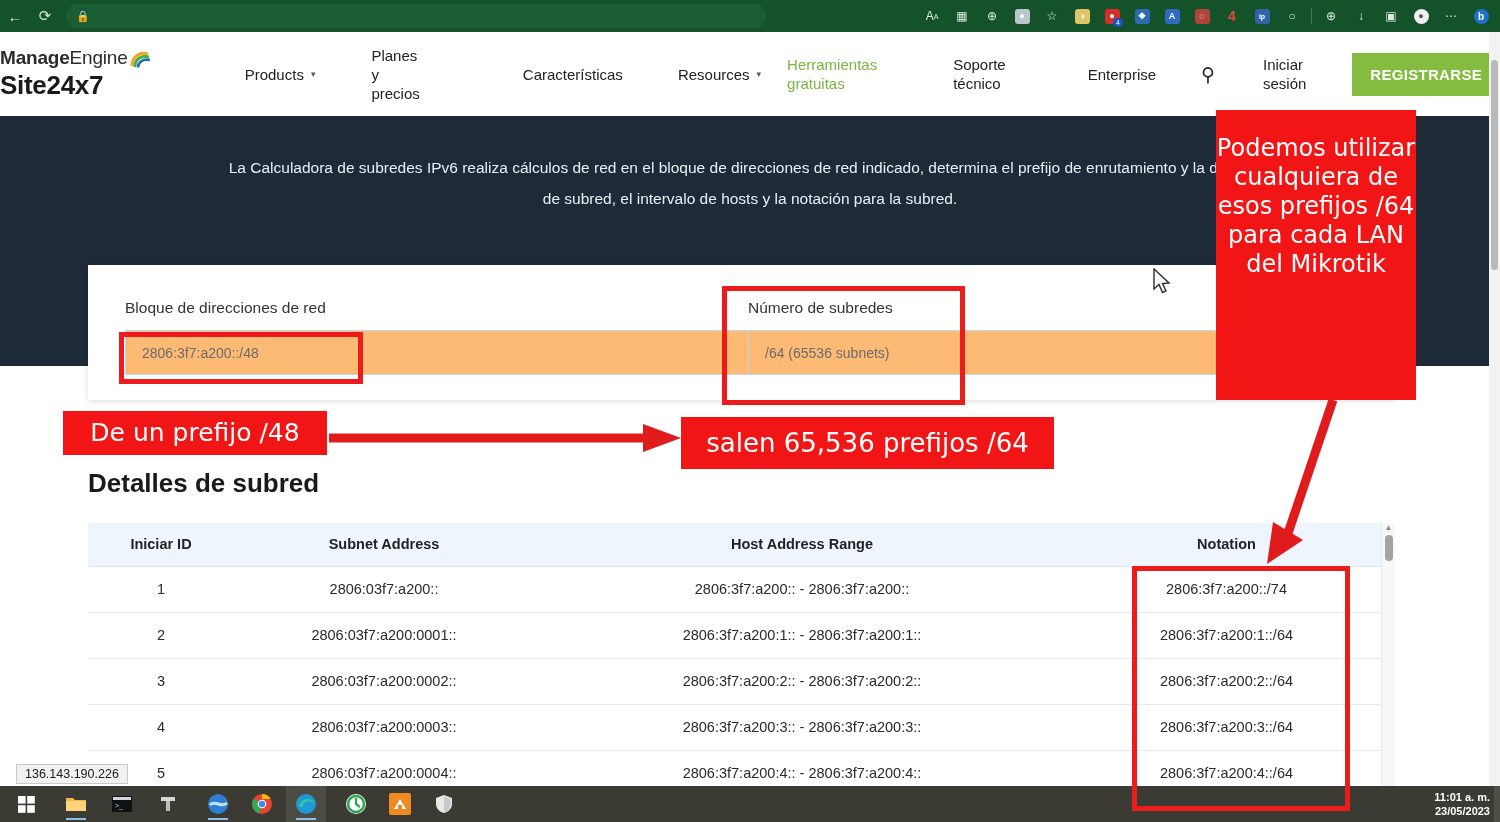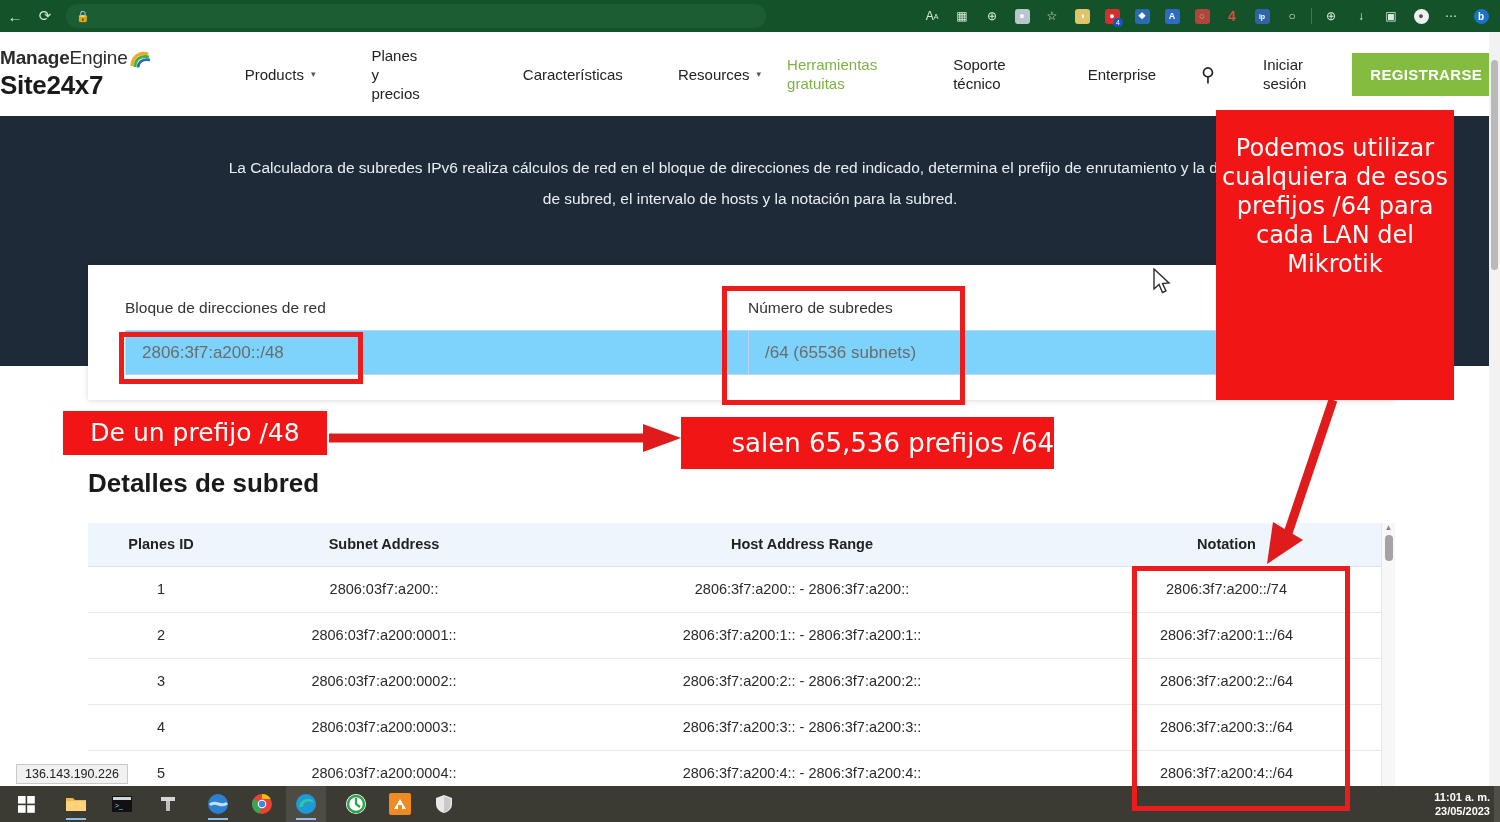--- a/index.html
+++ b/index.html
@@ -142,7 +142,7 @@
   .arrow-svg { position: absolute; z-index: 38; }
 
   #anno-mikrotik {
-    left: 1216px; top: 110px; width: 238px; height: 290px;
+    left: 1216px; top: 110px; width: 200px; height: 290px;
     font-size: 24px; line-height: 29px; padding-top: 24px;
   }
   #anno-48 {

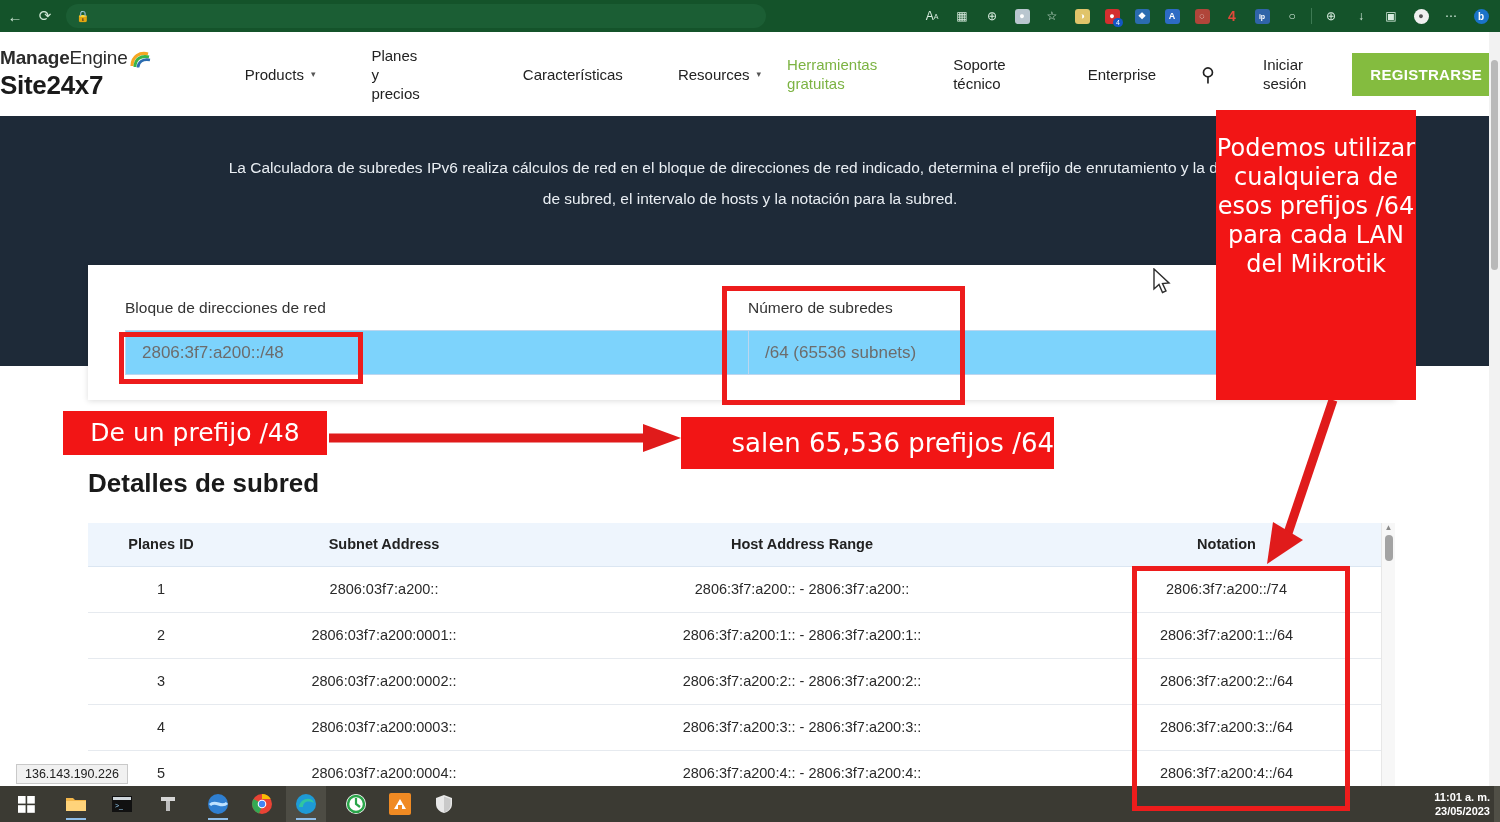--- a/index.html
+++ b/index.html
@@ -82,9 +82,9 @@
   .fld { position: absolute; top: 34px; }
   .fld .flabel { font-size: 15.5px; color: #333; }
   .fld .finput {
-    margin-top: 13px; height: 45px; border: 1px solid #bcd6ef; background: #7dd3fc;
+    margin-top: 13px; height: 45px; border: 1px solid #bcd6ef; background: #fdba74;
     display: flex; align-items: center; padding-left: 16px;
-    font-size: 17px; color: #6c6c6c;
+    font-size: 14px; color: #6c6c6c;
   }
   #fld1 { left: 37px; width: 655px; }
   #fld2 { left: 660px; width: 562px; }

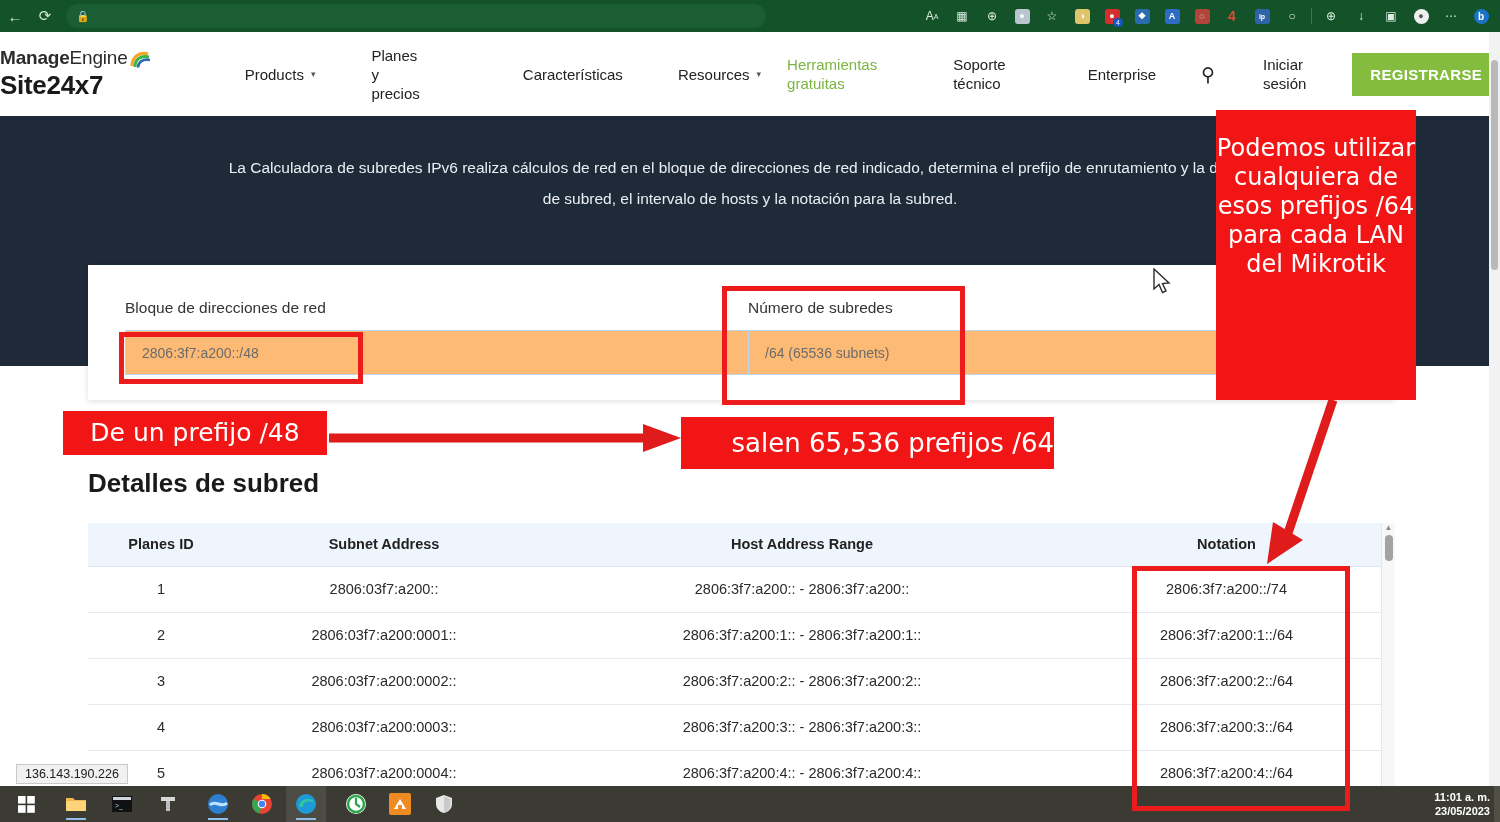--- a/index.html
+++ b/index.html
@@ -151,7 +151,7 @@
   }
   #anno-65536 {
     left: 681px; top: 417px; width: 373px; height: 52px;
-    font-size: 26px; line-height: 52px; text-align: right;
+    font-size: 26px; line-height: 52px;
   }
 
   #box-in1 { left: 119px; top: 332px; width: 244px; height: 52px; }

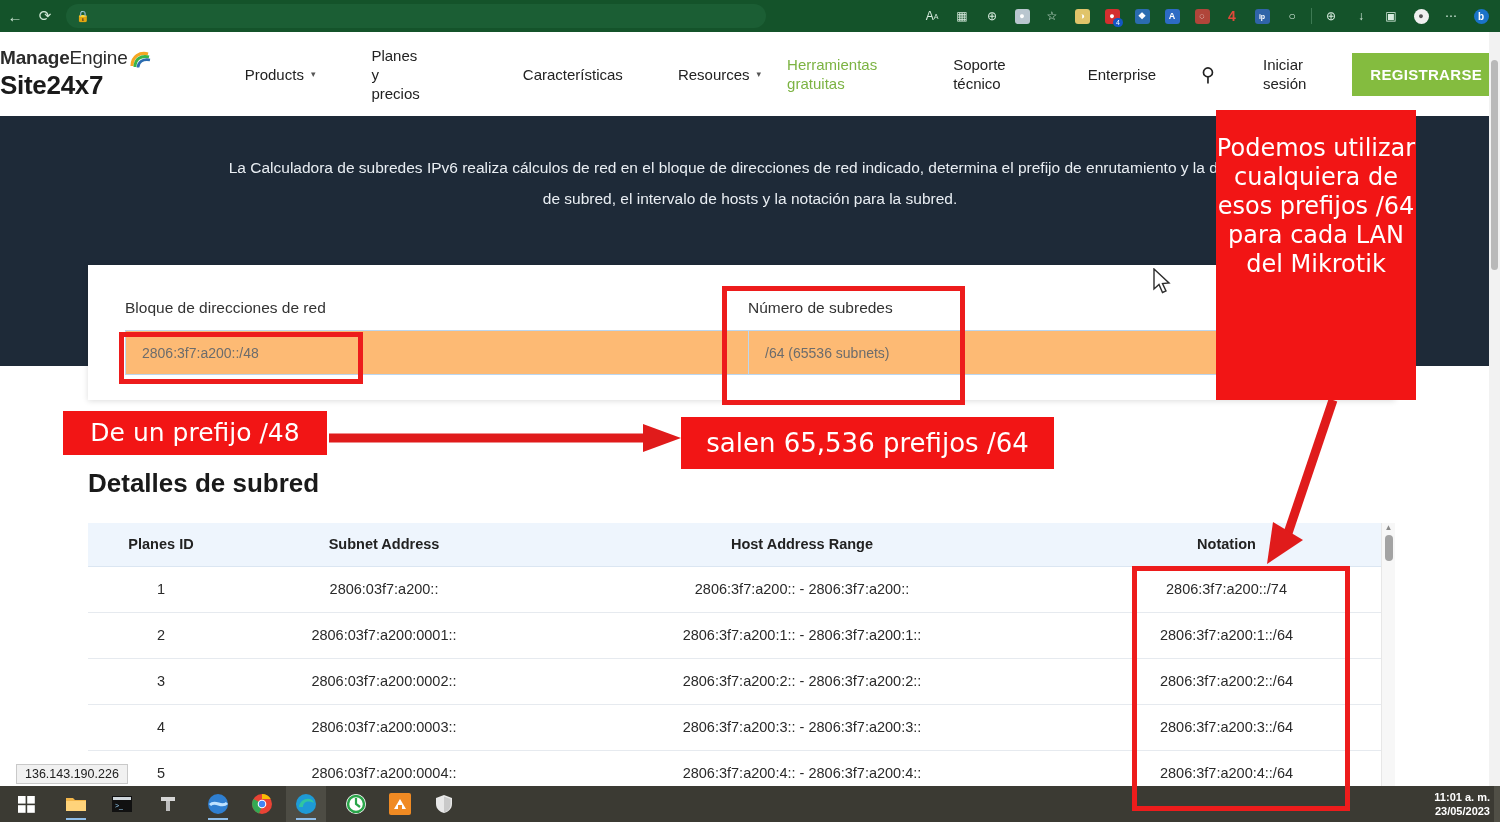--- a/index.html
+++ b/index.html
@@ -310,7 +310,7 @@
     <table>
       <thead>
         <tr>
-          <th class="c1">Planes ID</th>
+          <th class="c1">Iniciar ID</th>
           <th class="c2">Subnet Address</th>
           <th class="c3">Host Address Range</th>
           <th class="c4">Notation</th>

